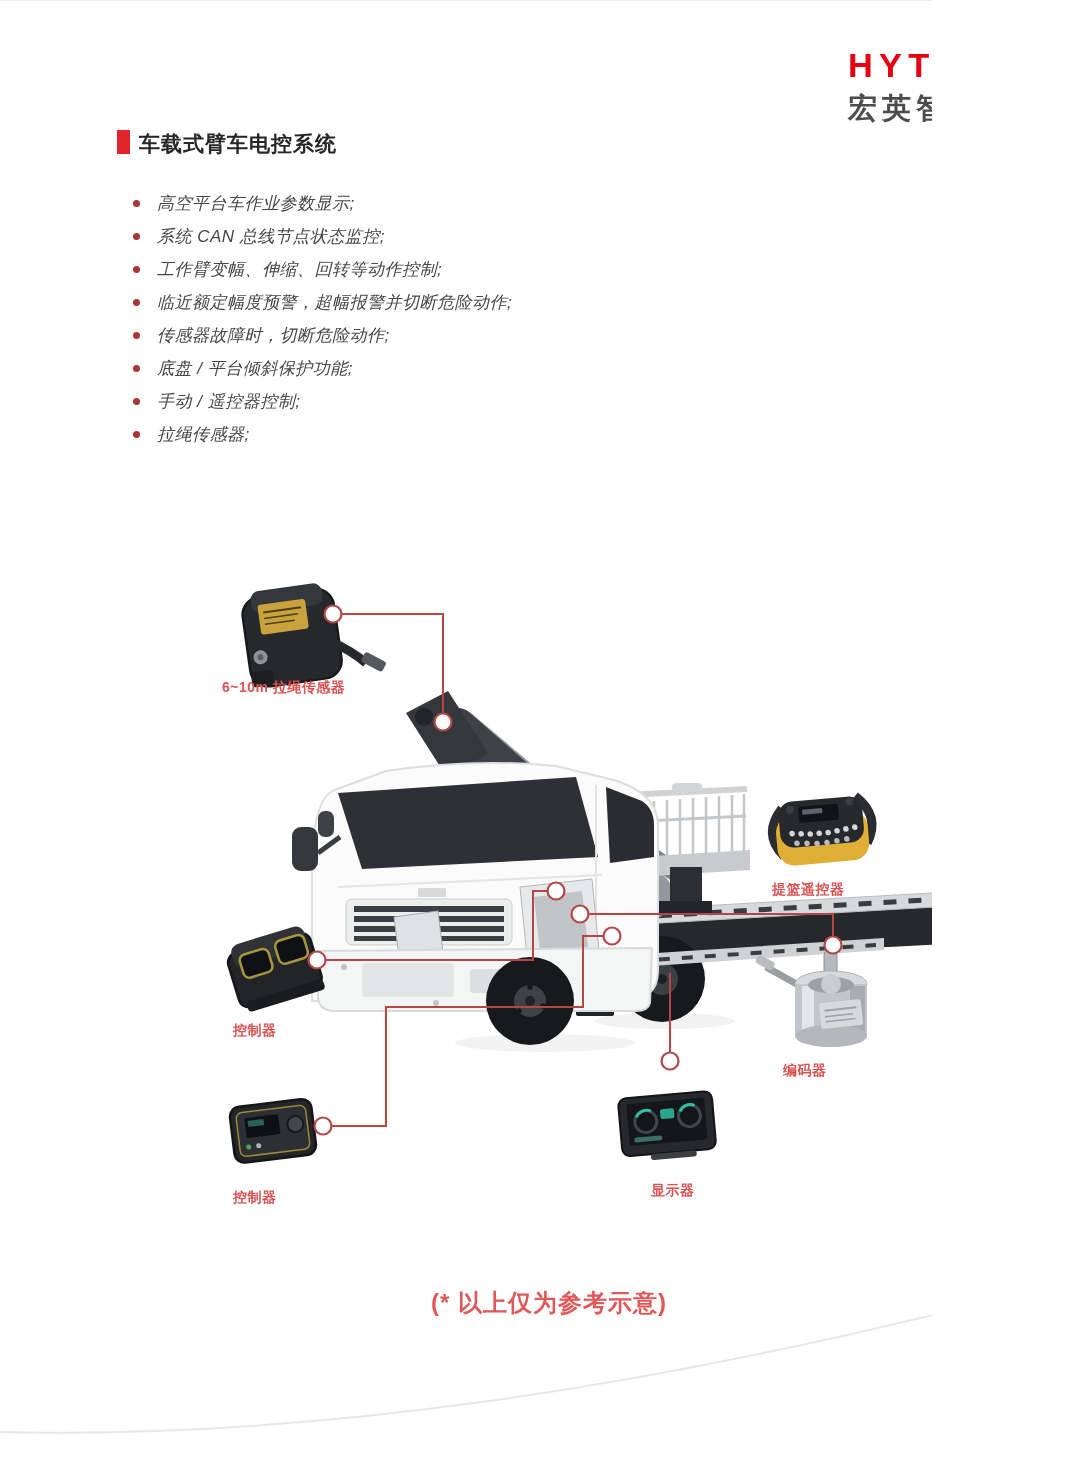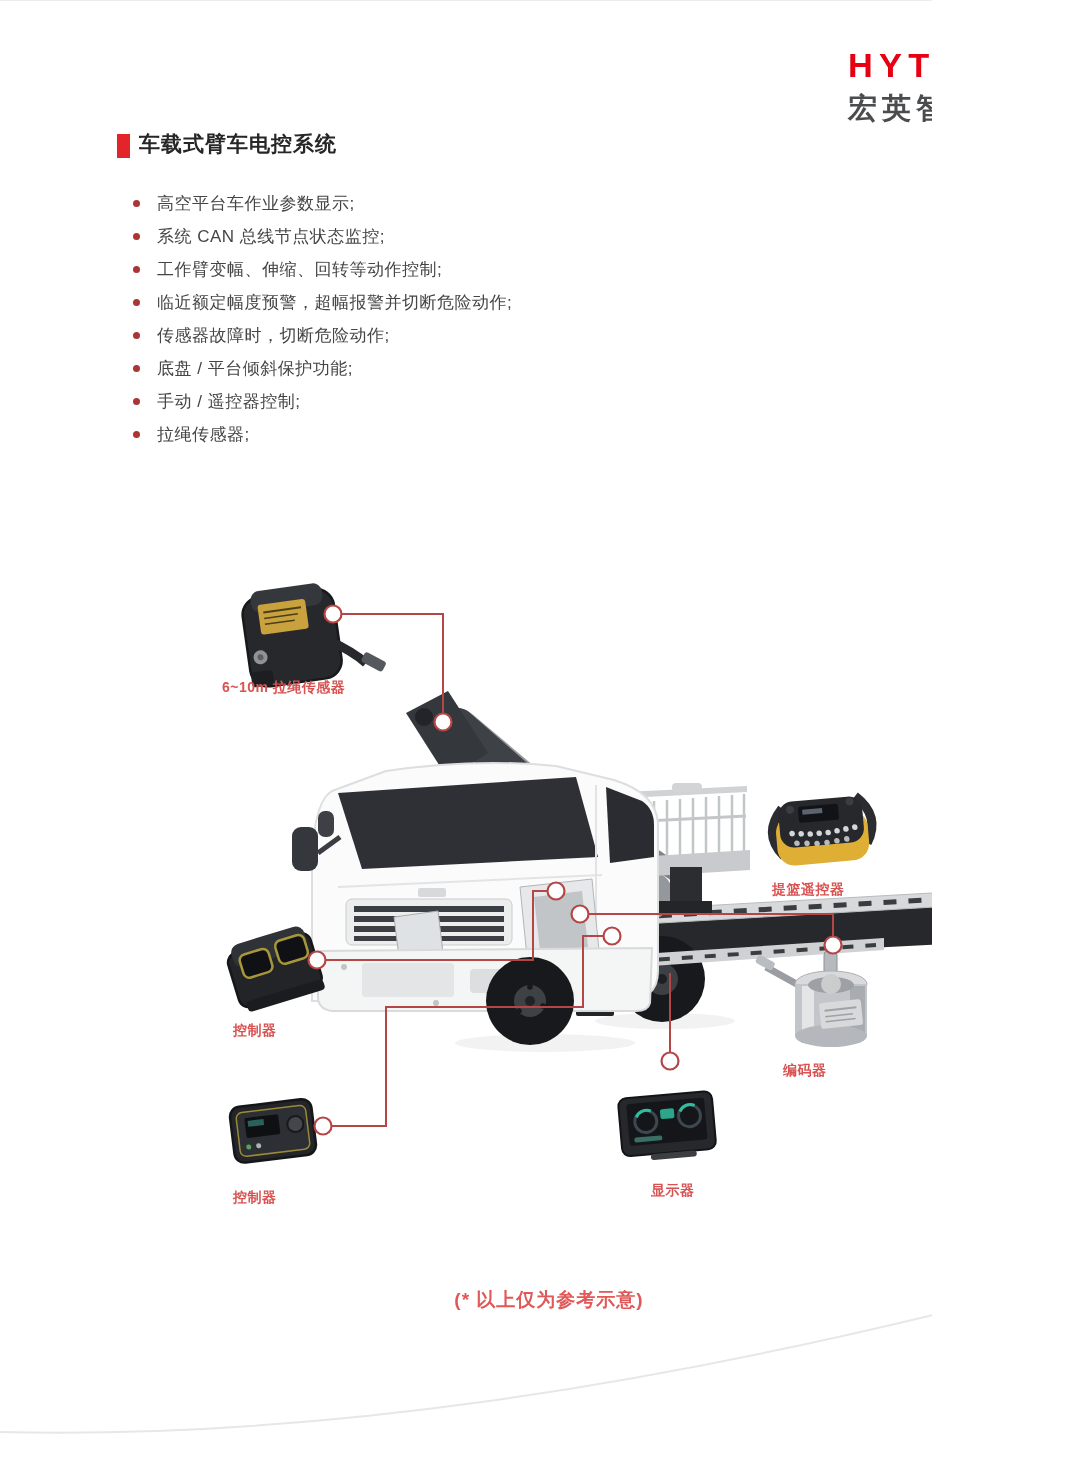--- a/index.html
+++ b/index.html
@@ -22,7 +22,7 @@
   #logo .tm{color:#5a5a5a;font-size:10px;font-weight:700;vertical-align:top;letter-spacing:0;}
   #logo .cn{color:#4b4c4e;font-size:29px;font-weight:700;letter-spacing:5px;margin-top:12px;line-height:1;}
   
-  #section-header{position:absolute;left:117px;top:129px;display:flex;align-items:flex-end;}
+  #section-header{position:absolute;left:117px;top:129px;display:flex;align-items:flex-start;}
   #section-header .bar{width:13px;height:24px;background:#e3242b;margin-right:9px;}
   #section-header .title{font-size:21px;font-weight:700;color:#262626;letter-spacing:1px;}
   

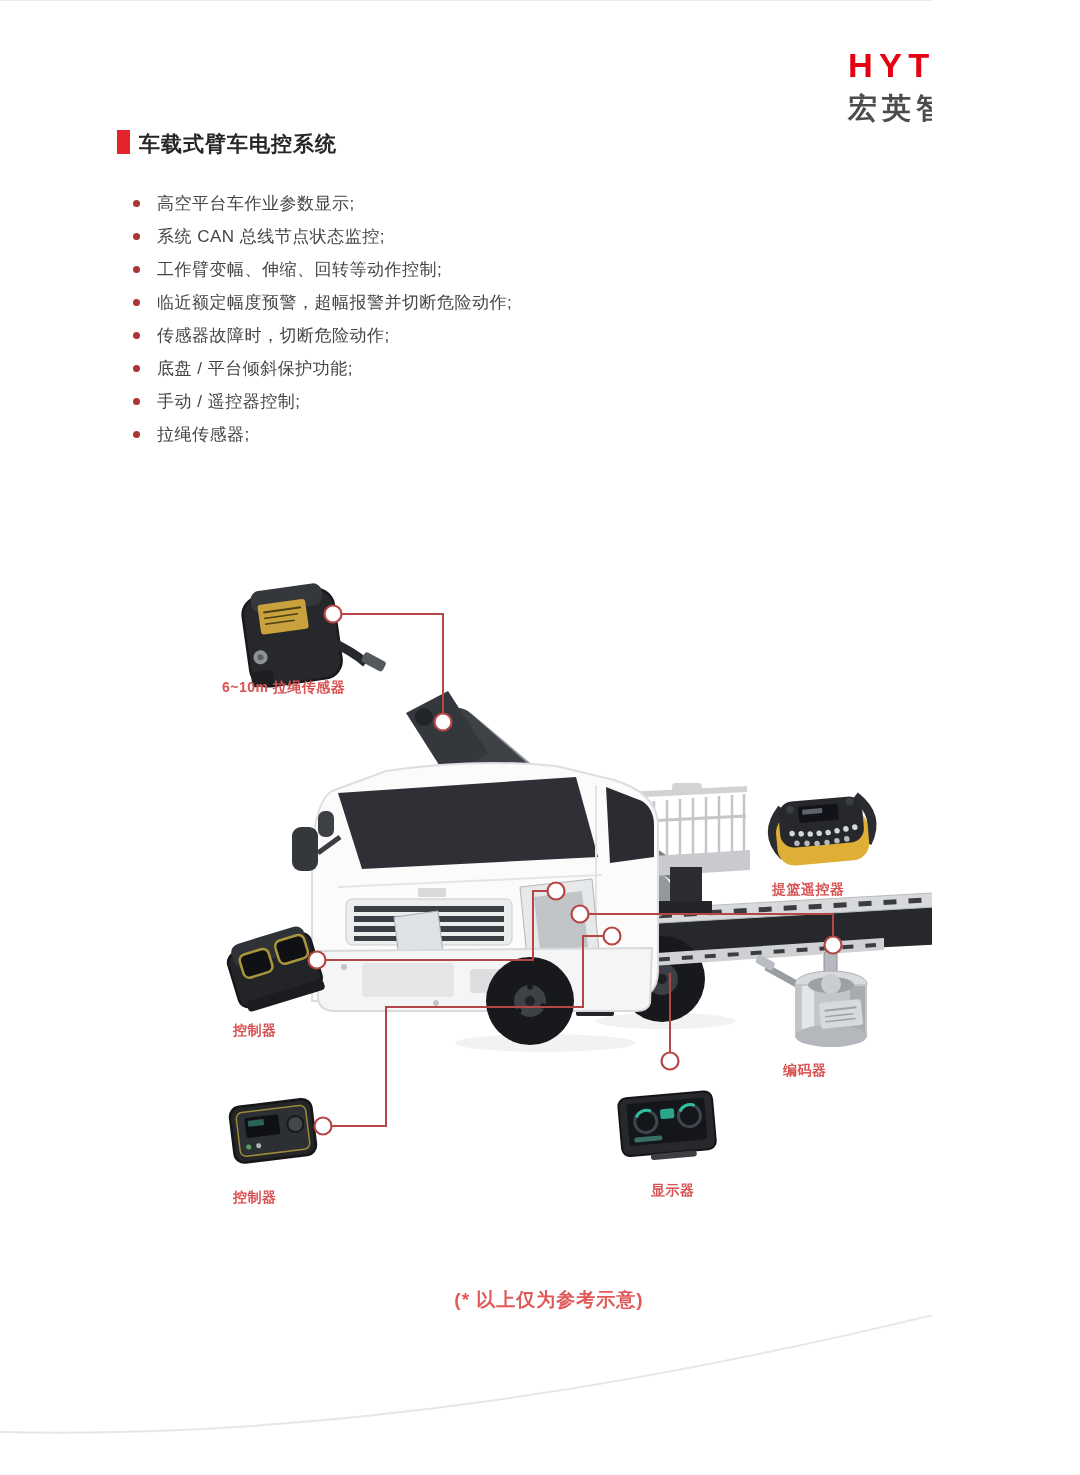--- a/index.html
+++ b/index.html
@@ -26,7 +26,7 @@
   #section-header .bar{width:13px;height:24px;background:#e3242b;margin-right:9px;}
   #section-header .title{font-size:21px;font-weight:700;color:#262626;letter-spacing:1px;}
   
-  #features{position:absolute;left:133px;top:186px;list-style:none;margin:0;padding:0;}
+  #features{position:absolute;left:133px;top:186px;list-style:none;margin:0;padding:0;font-style:italic;}
   #features li{display:flex;align-items:center;height:33px;}
   #features .dot{width:7px;height:7px;border-radius:50%;background:#ab3434;margin-right:17px;flex:0 0 auto;}
   #features .ftext{font-size:17px;color:#454545;letter-spacing:0.5px;}

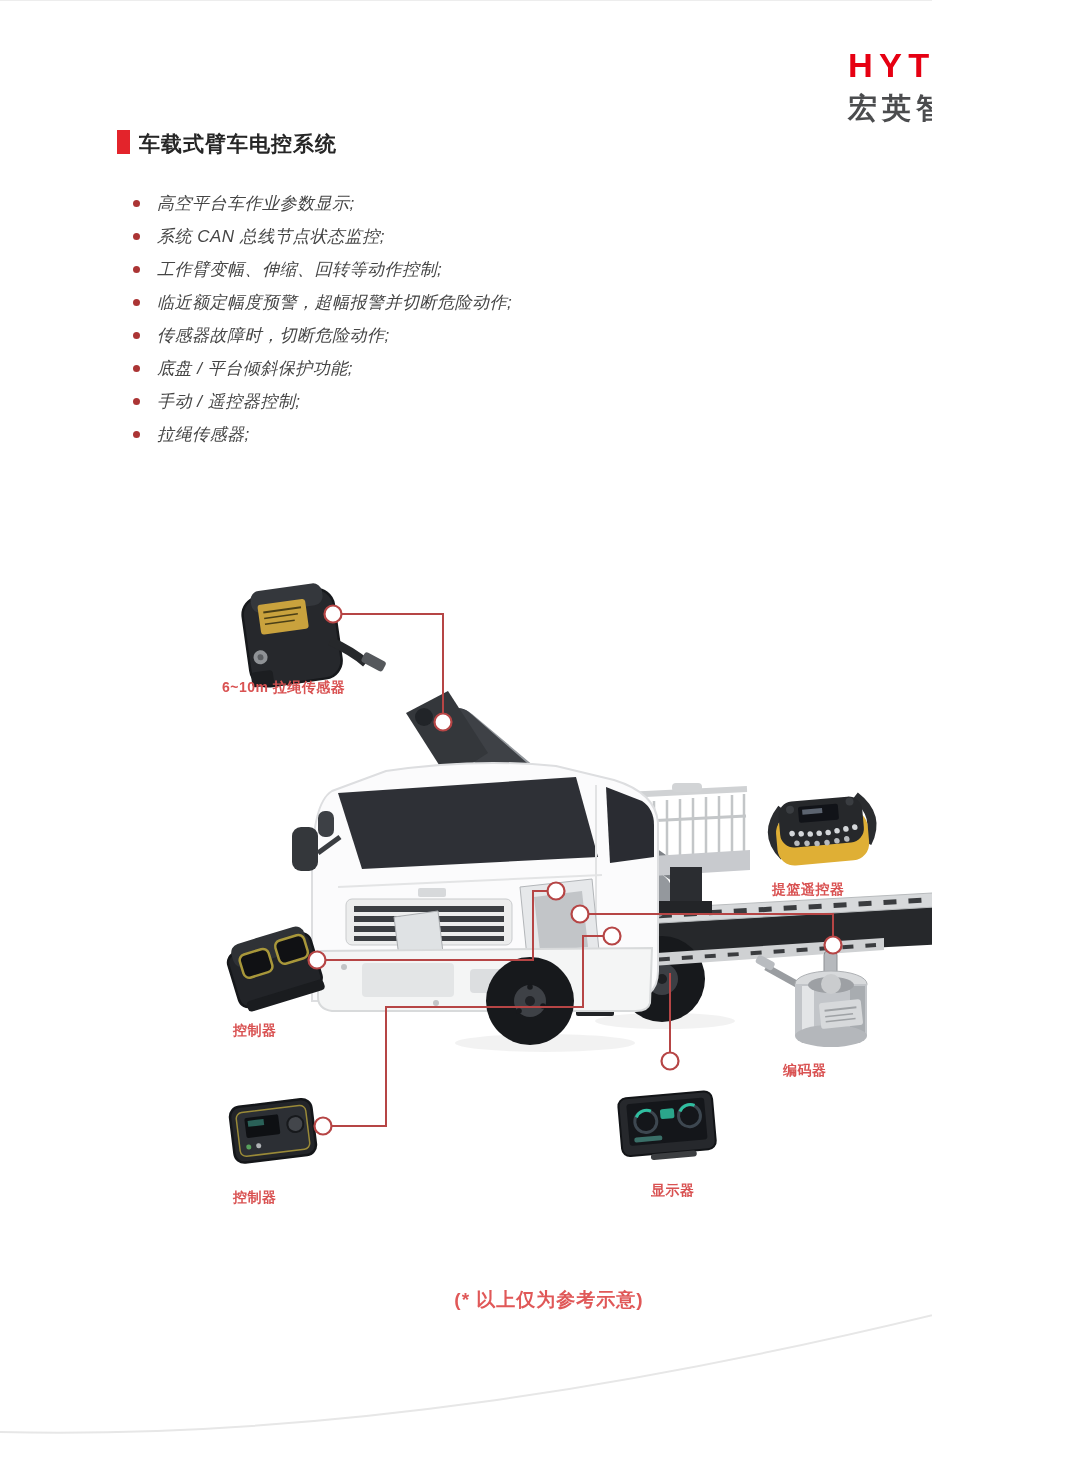--- a/index.html
+++ b/index.html
@@ -43,7 +43,7 @@
   
   #footer-note{
     position:absolute;left:0;top:1286px;width:1080px;text-align:center;padding-left:18px;box-sizing:border-box;
-    color:#e05858;font-size:19px;font-weight:700;letter-spacing:1px;
+    color:#e05858;font-size:24px;font-weight:700;letter-spacing:1px;
   }
   svg{position:absolute;left:0;top:0;}
   .callout{stroke:#b64545;stroke-width:2;fill:none;}

